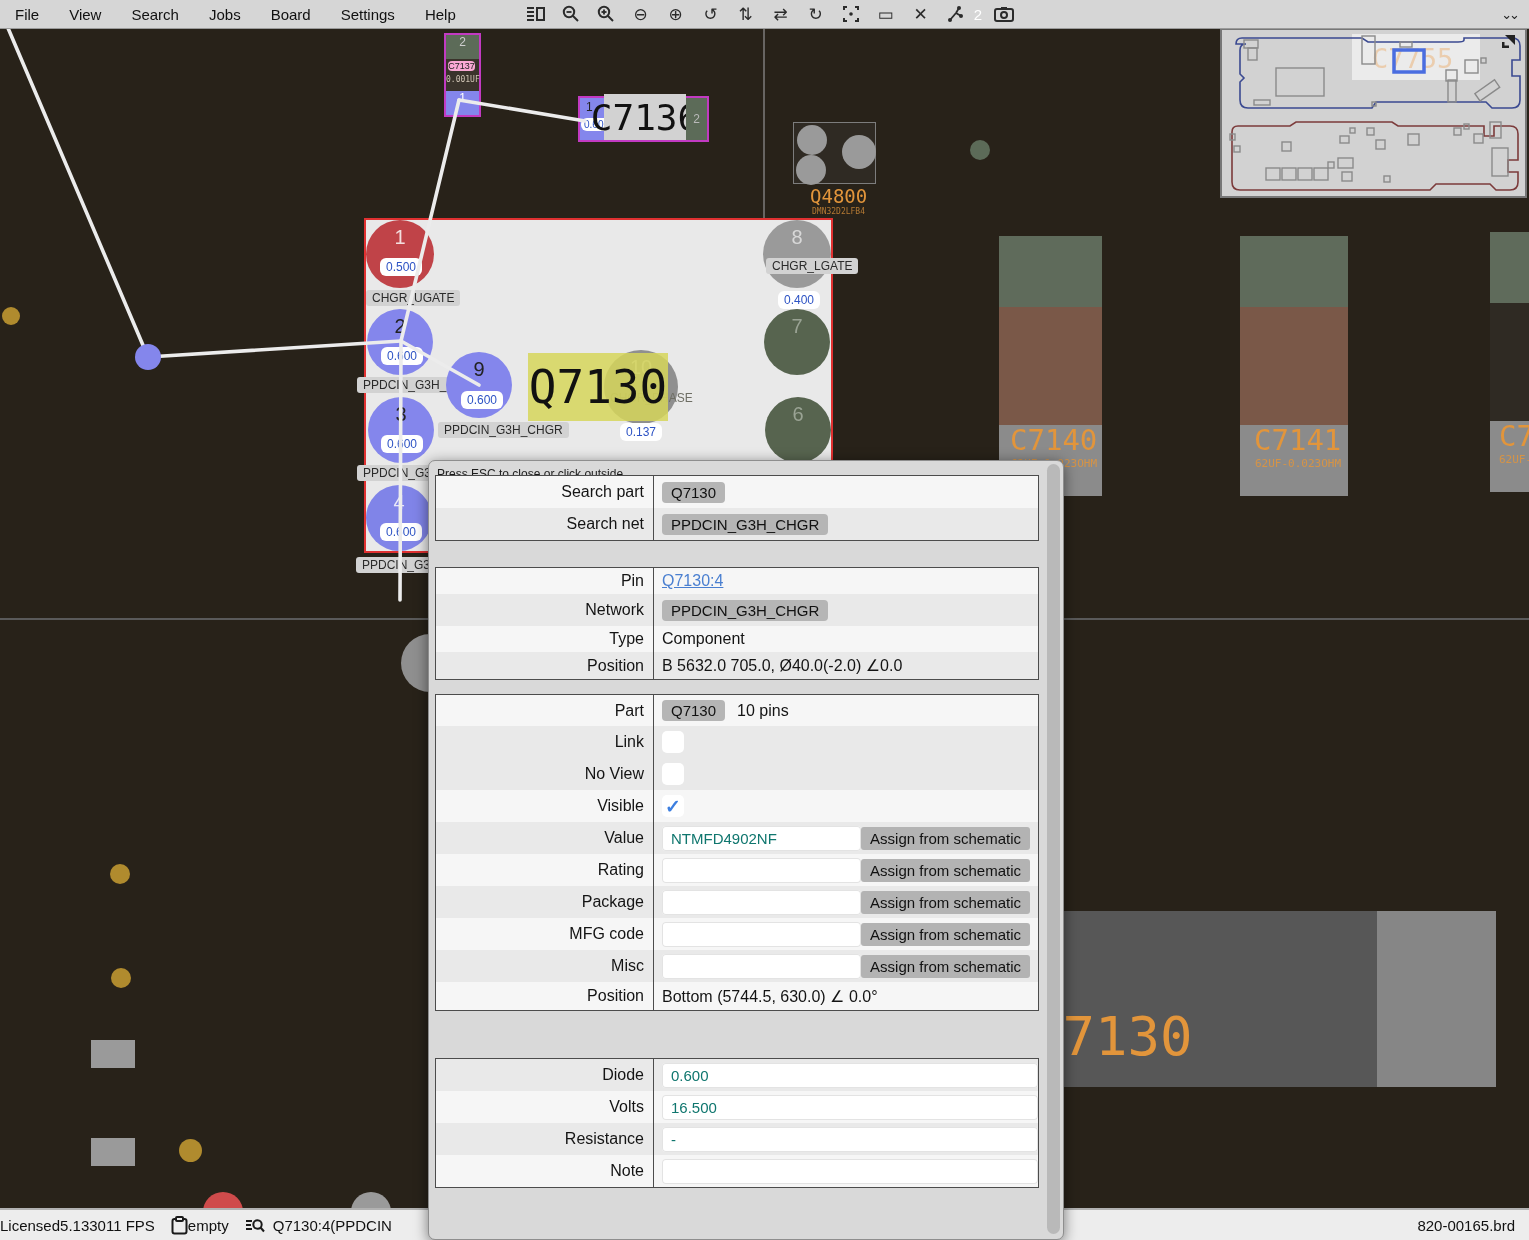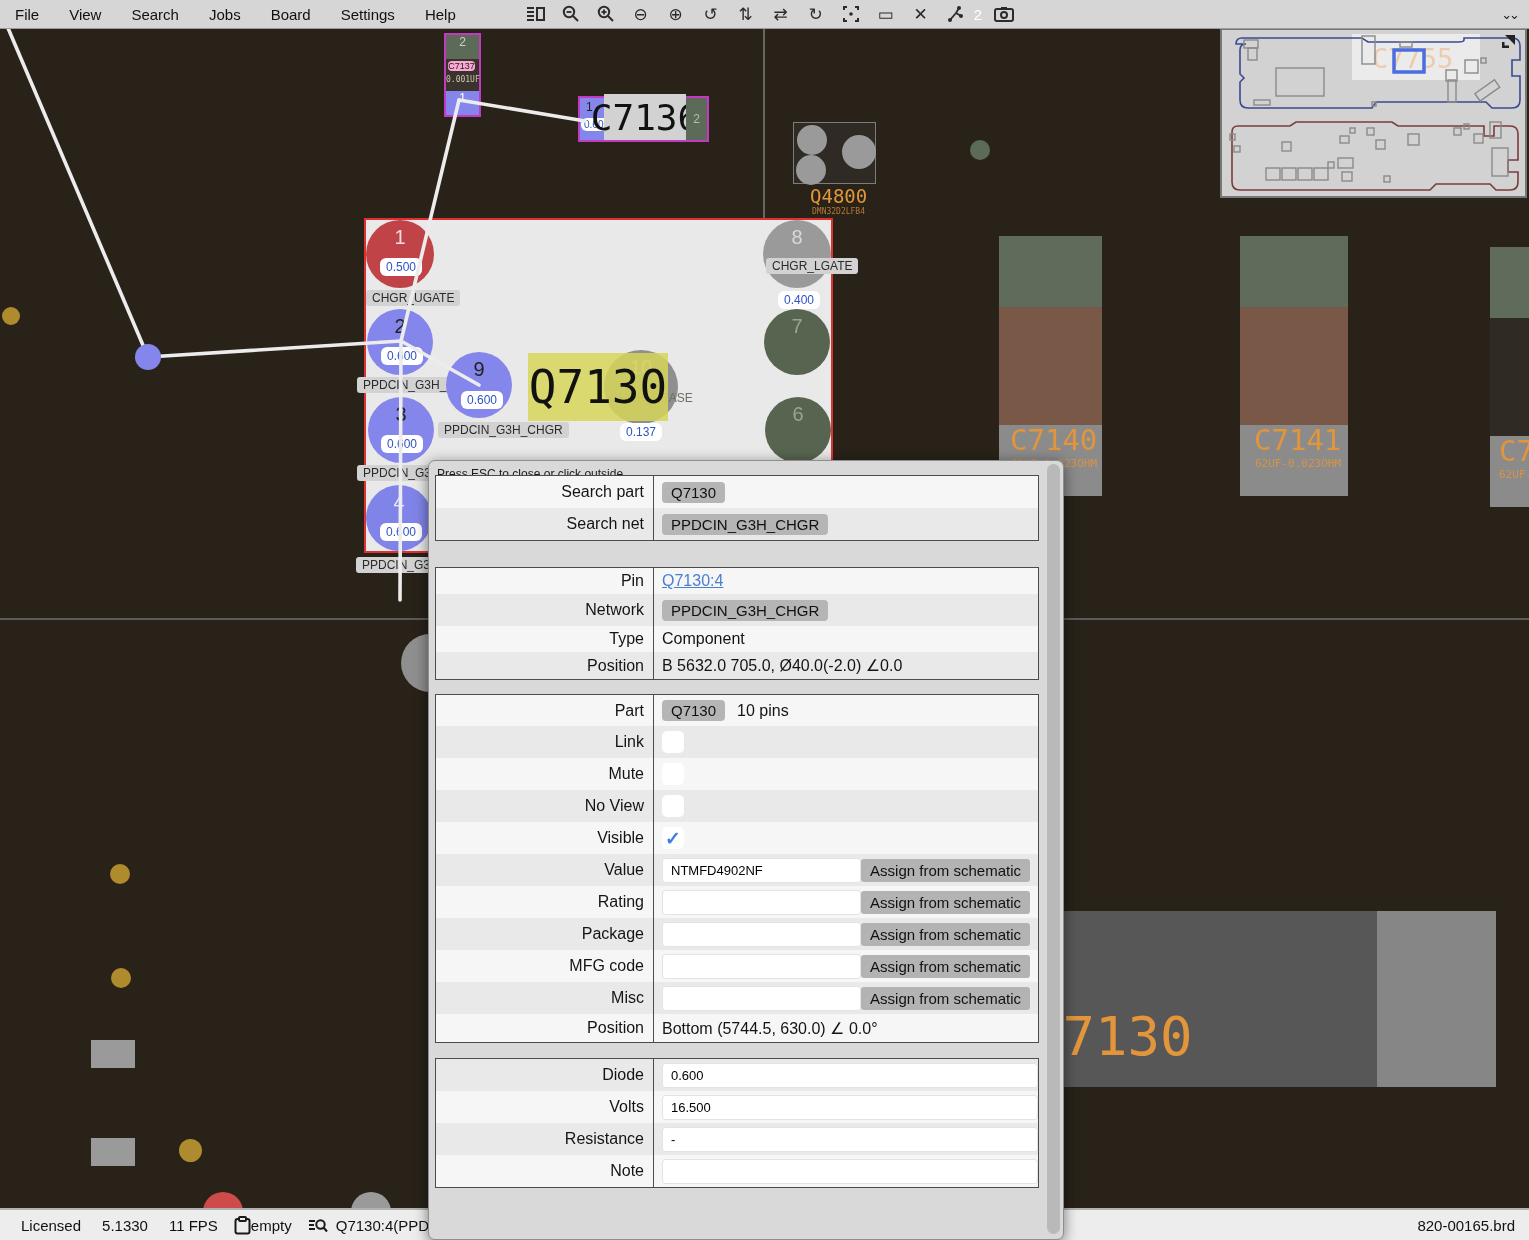--- a/index.html
+++ b/index.html
@@ -163,7 +163,7 @@
       <div class="abs silk" style="left:14px;top:139px;font-size:29px;">C7141</div>
       <div class="abs silk" style="left:15px;top:173px;font-size:11px;opacity:.85;">62UF-0.023OHM</div>
     </div>
-    <div class="abs" style="left:1490px;top:219px;width:39px;height:260px;">
+    <div class="abs" style="left:1490px;top:204px;width:39px;height:260px;">
       <div class="abs" style="left:0;top:0;width:39px;height:71px;background:#5f6b5b;"></div>
       <div class="abs" style="left:0;top:71px;width:39px;height:118px;background:#2f2a23;"></div>
       <div class="abs" style="left:0;top:189px;width:39px;height:71px;background:#8b8b8b;"></div>

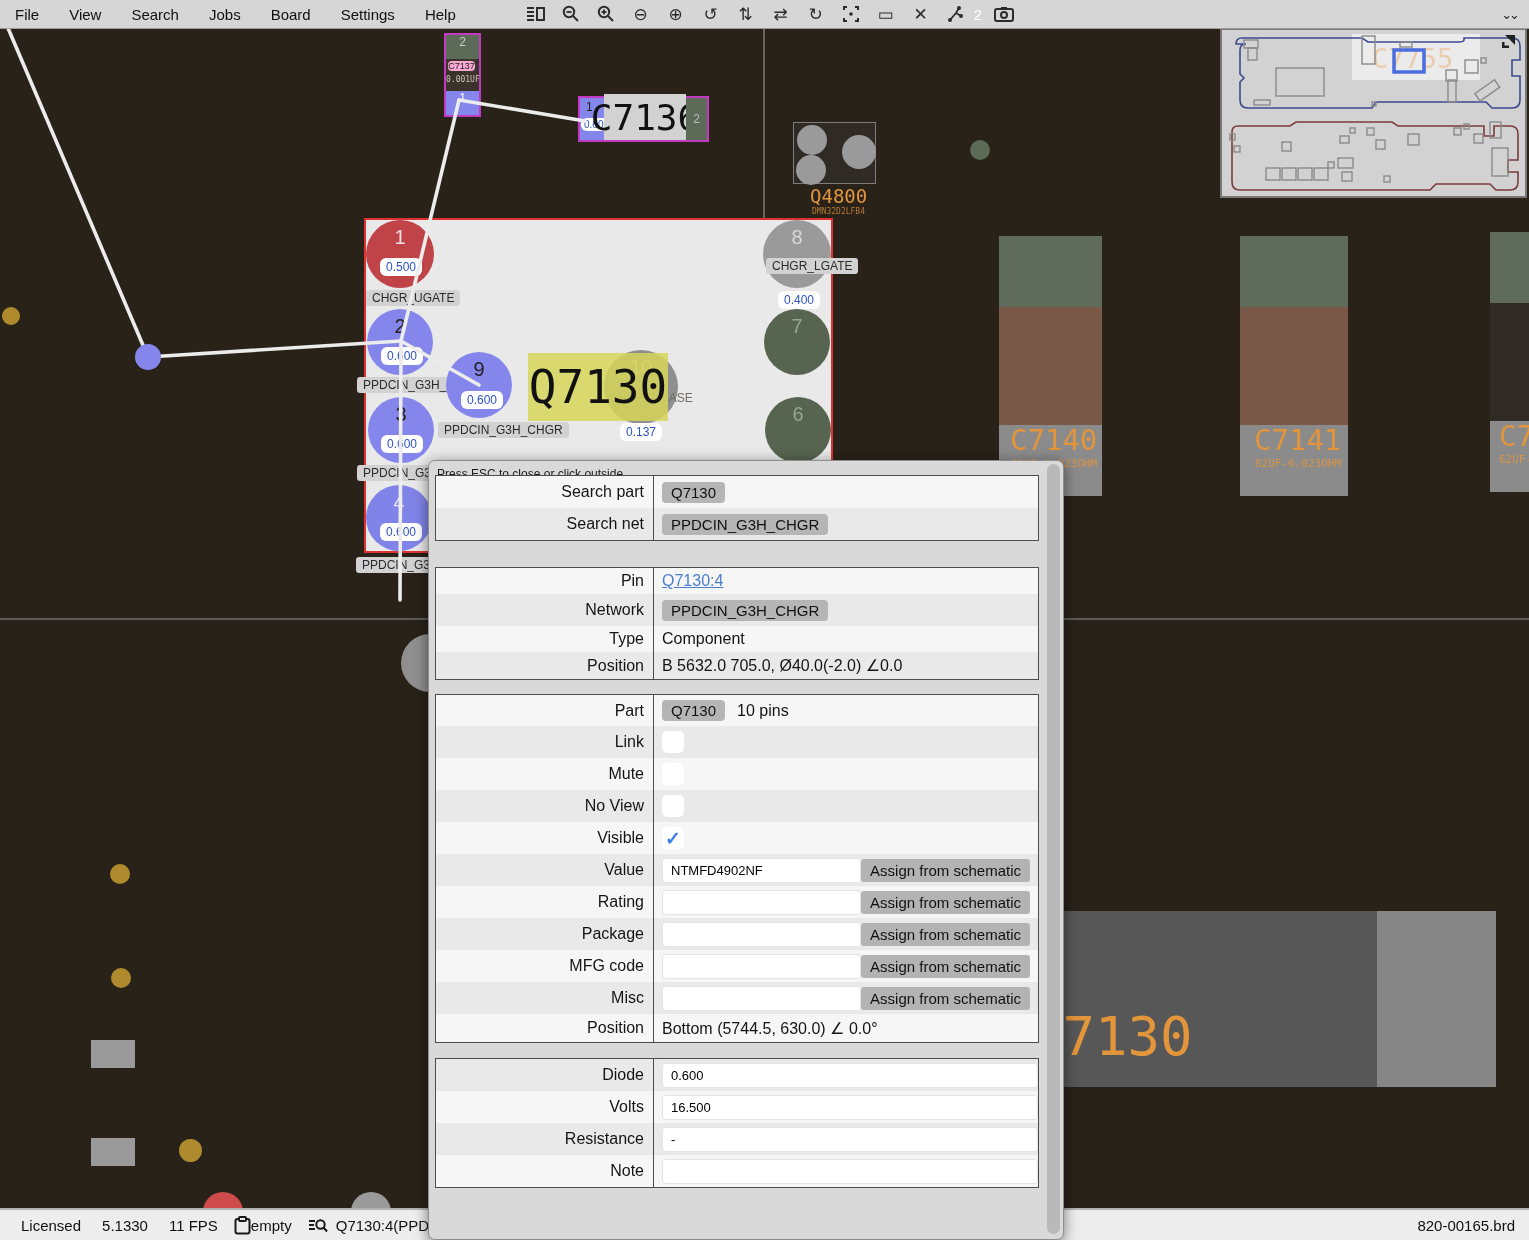--- a/index.html
+++ b/index.html
@@ -413,12 +413,6 @@
             <span class="cbx"></span>
           </div>
       </div>
-      <div class="irow" style="height:32px;">
-        <div class="clabel">Mute</div>
-        <div class="cval">
-            <span class="cbx"></span>
-          </div>
-      </div>
       <div class="irow alt" style="height:32px;">
         <div class="clabel">No View</div>
         <div class="cval">

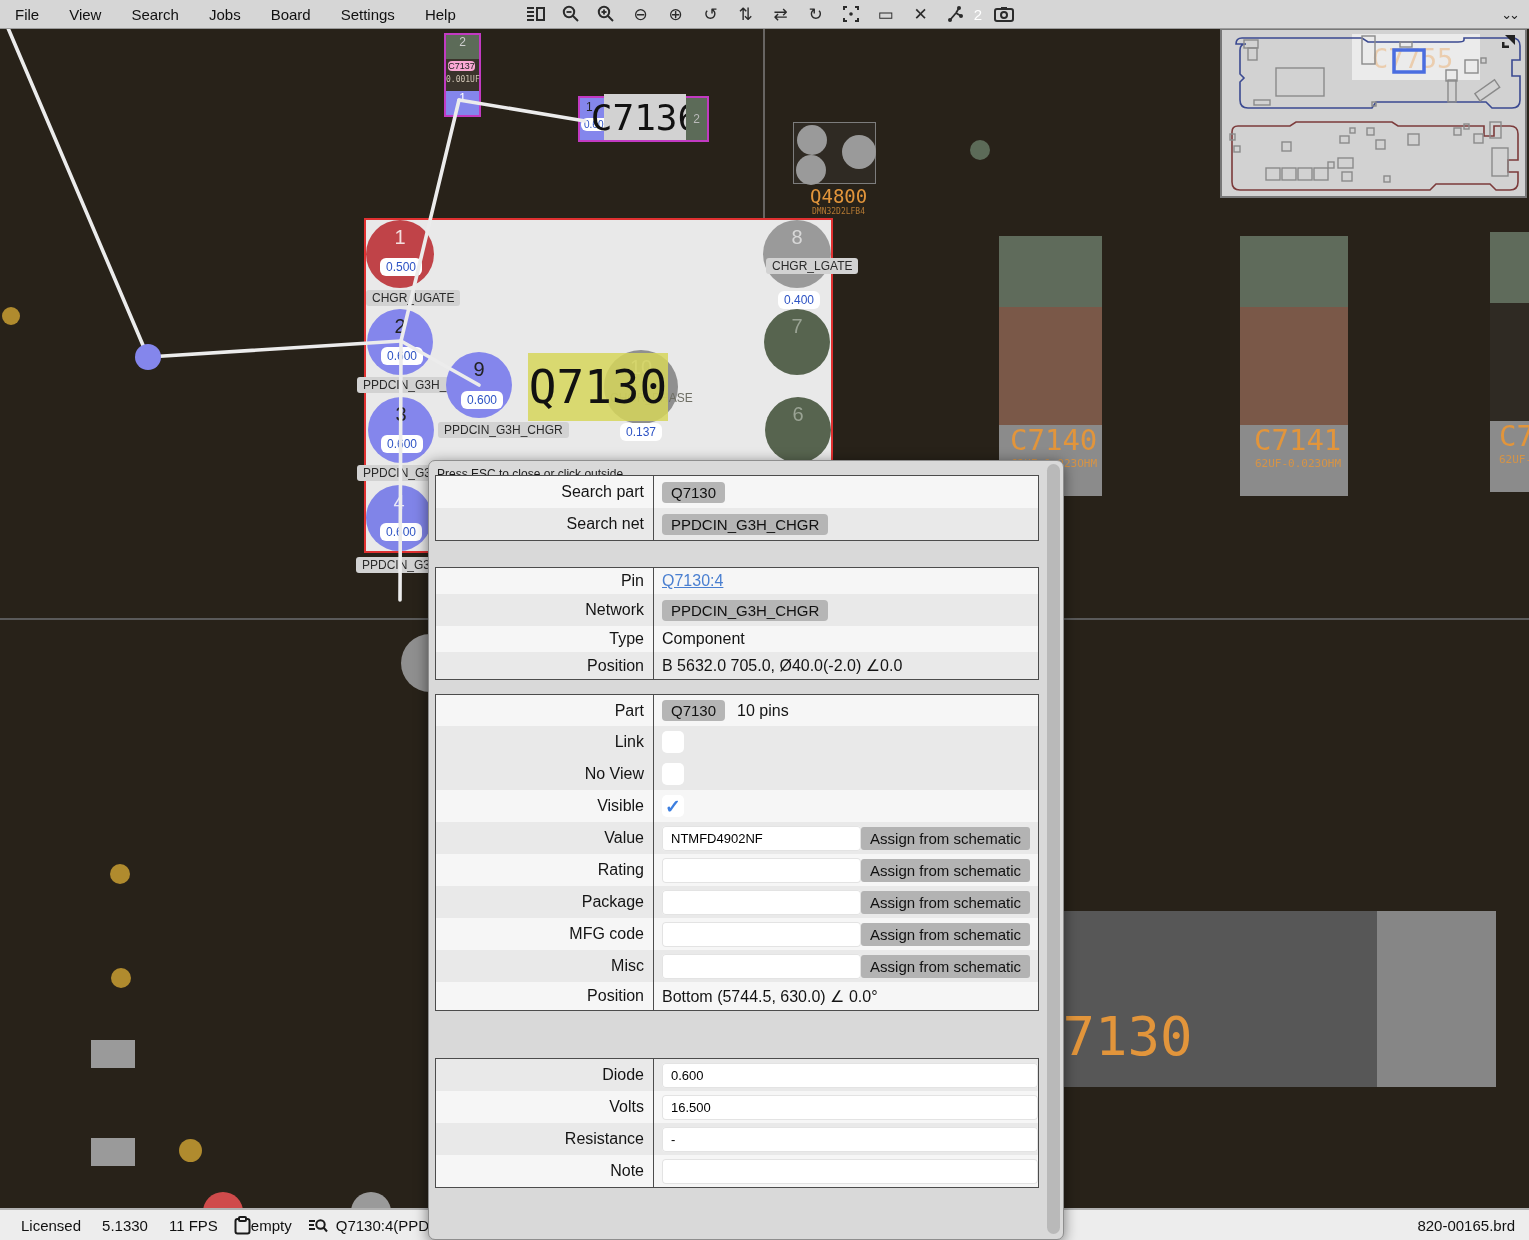--- a/index.html
+++ b/index.html
@@ -43,8 +43,8 @@
   .cval{padding-left:8px;display:flex;align-items:center;flex:1;min-width:0;font-size:16px;color:#141414;}
   .badge{background:#b5b5b5;border-radius:4px;padding:2px 9px;font-size:15px;color:#111;}
   .pinlink{color:#4a7fd0;text-decoration:underline;font-size:16px;}
-  .tinput{background:#fff;border-radius:4px;height:25px;width:186px;padding:0 9px;font-size:13px;
-          color:#000000;display:flex;align-items:center;box-shadow:inset 0 0 0 1px #e3e3e3;}
+  .tinput{background:#fff;border-radius:4px;height:25px;width:186px;padding:0 9px;font-size:15px;
+          color:#0f766e;display:flex;align-items:center;box-shadow:inset 0 0 0 1px #e3e3e3;}
   .tinput.wide{width:360px;}
   .assign{margin-left:auto;margin-right:8px;background:#b3b3b3;border-radius:3px;padding:3px 9px;
           font-size:15px;color:#111;white-space:nowrap;}

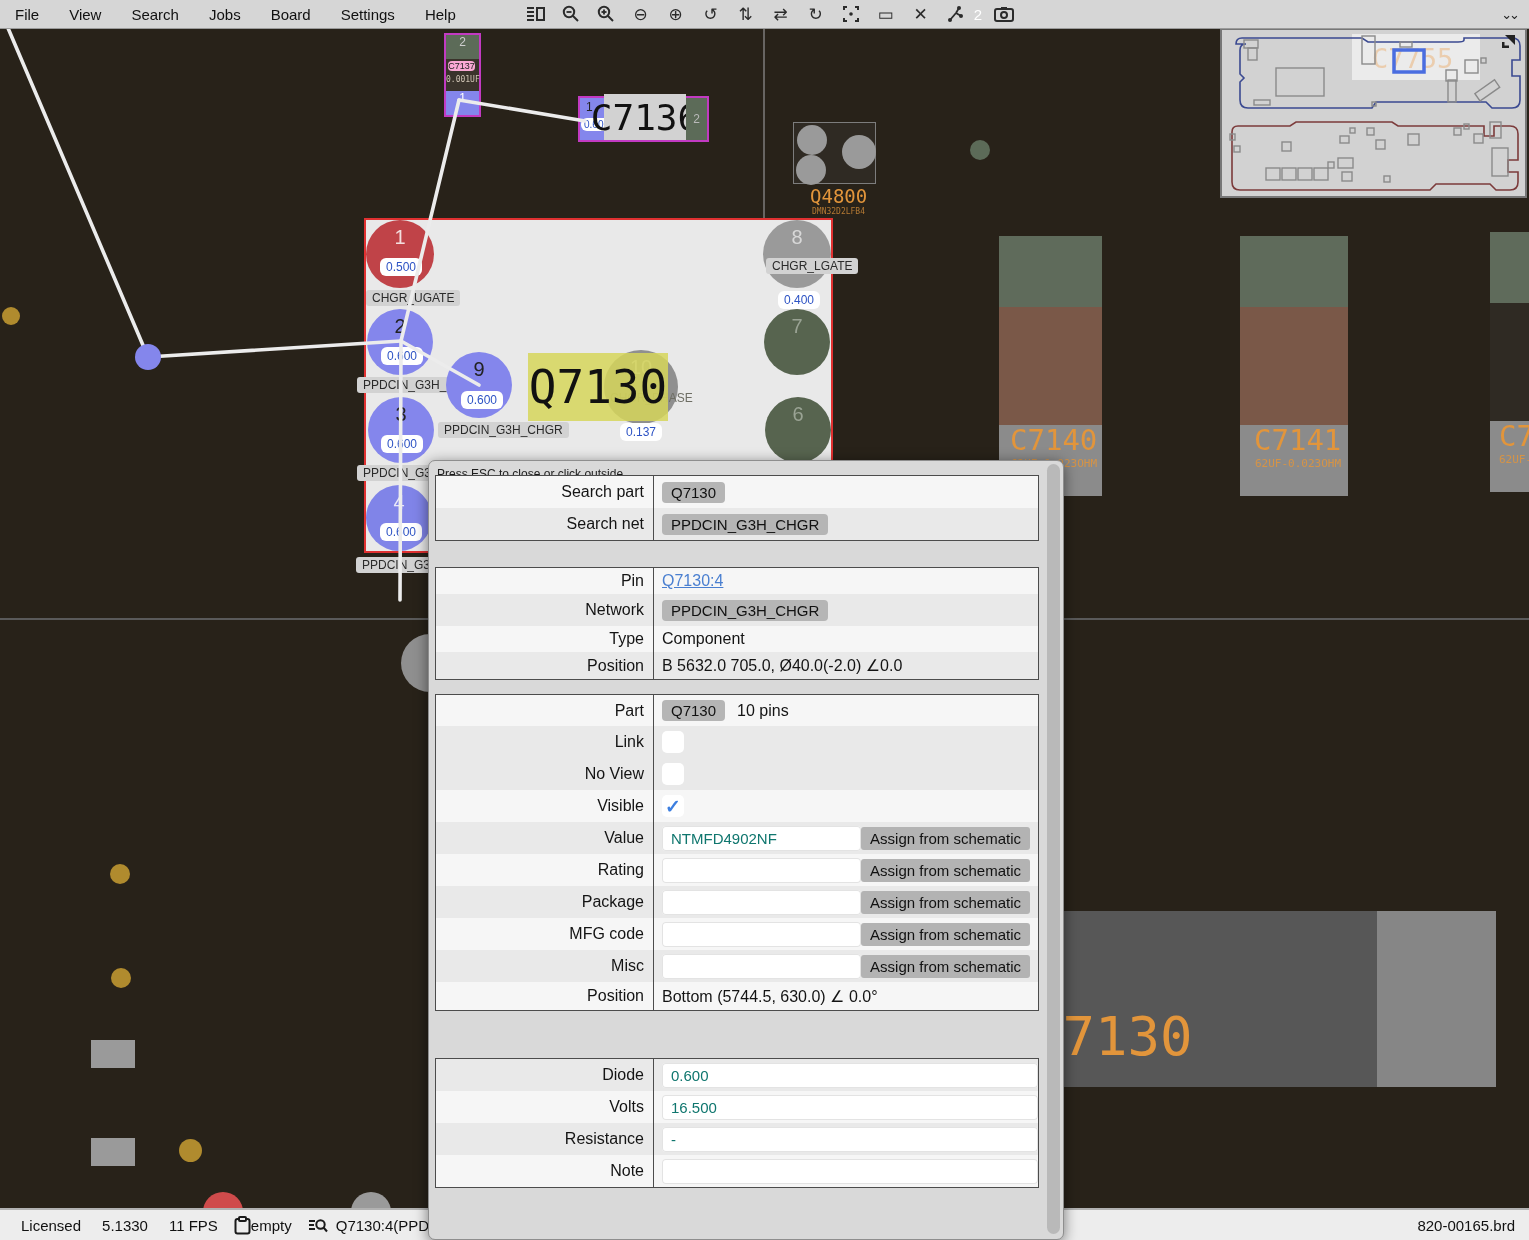--- a/index.html
+++ b/index.html
@@ -55,7 +55,7 @@
   #statusbar{position:absolute;left:0;top:1208px;width:1529px;height:32px;background:#ededed;
              border-top:2px solid #b2b2b2;display:flex;align-items:center;z-index:50;
              font-size:15px;color:#111;box-sizing:border-box;}
-  #statusbar .seg{margin-left:21px;white-space:nowrap;}
+  #statusbar .seg{margin-left:0;white-space:nowrap;}
   #statusbar .icn{margin-left:16px;display:flex;align-items:center;}
   .sb-file{margin-left:auto;margin-right:14px;}
 </style>

